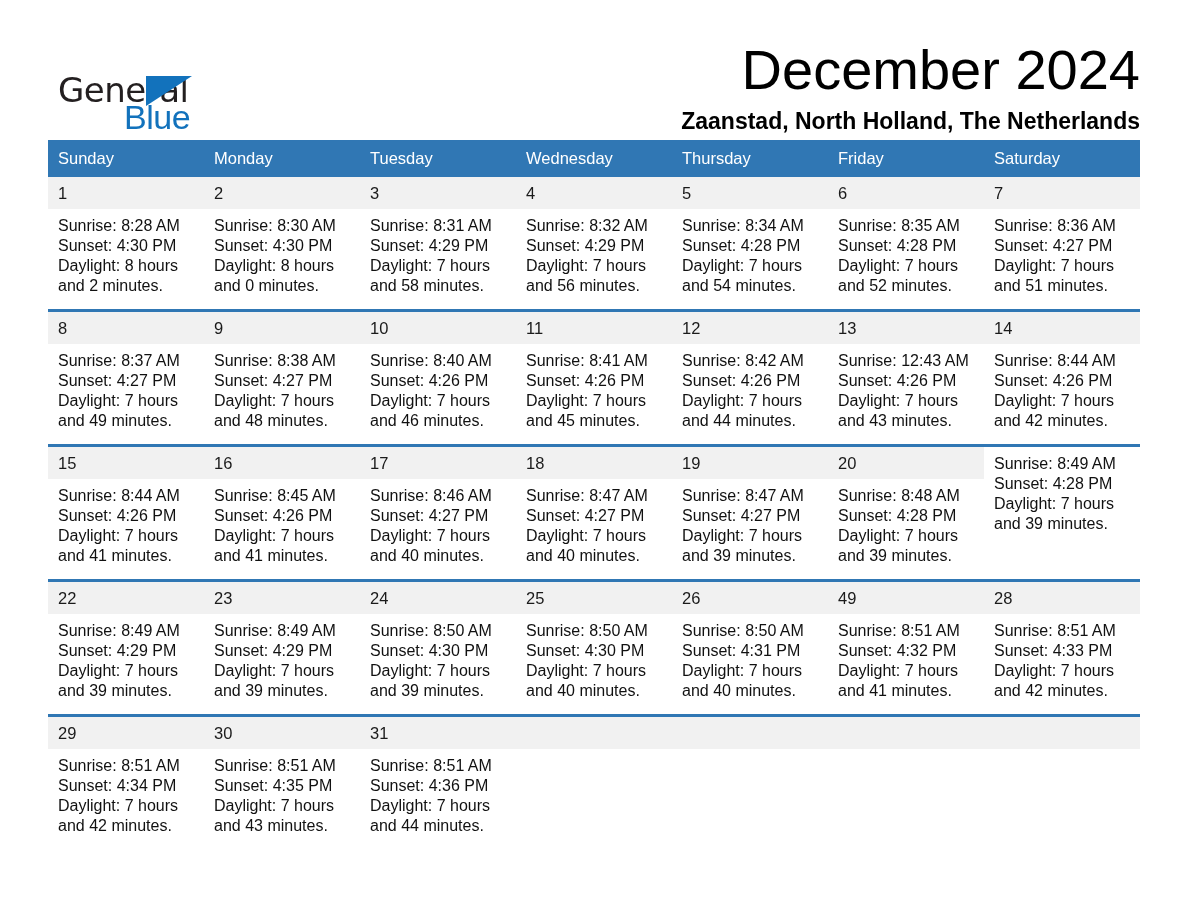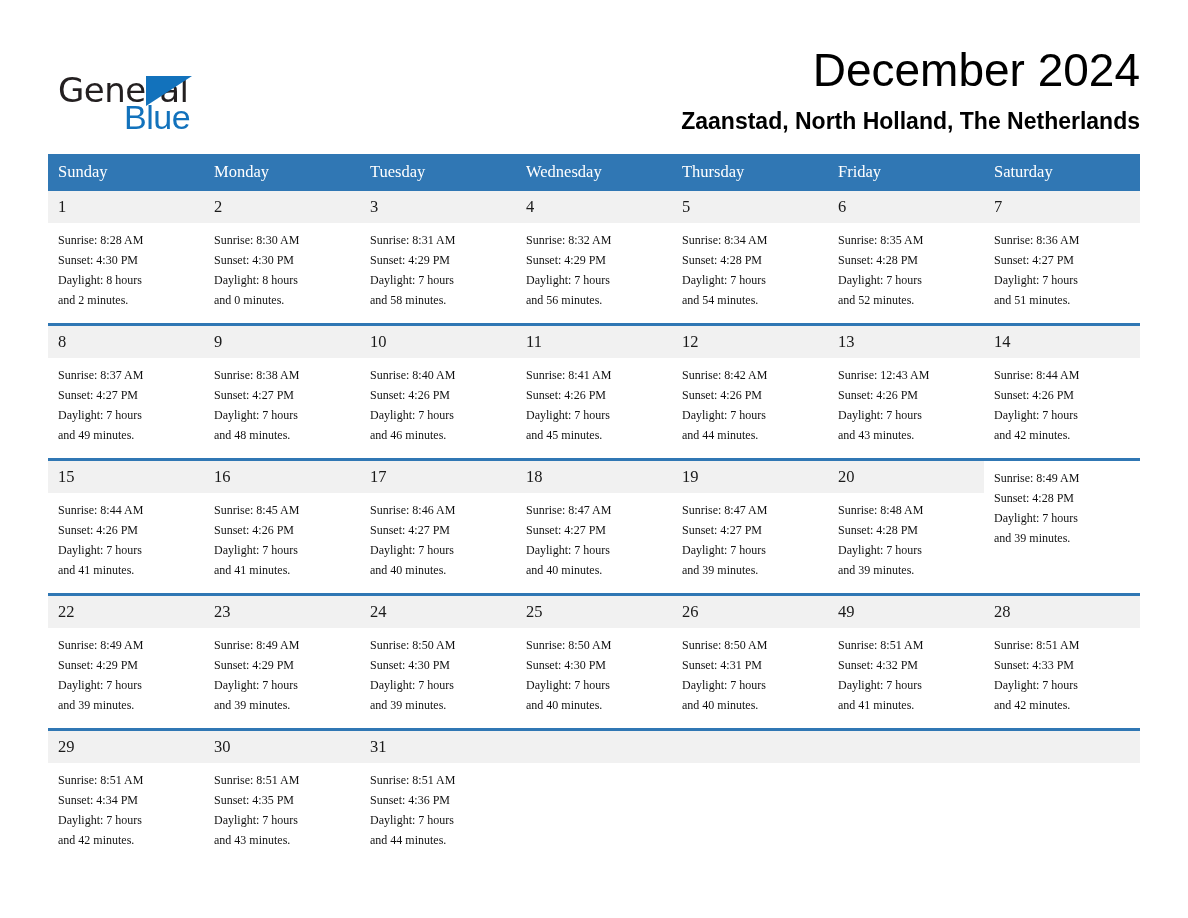--- a/index.html
+++ b/index.html
@@ -70,7 +70,7 @@
     flex: 1 1 auto;
   }
   .month-title {
-    font-size: 46px;
+    font-size: 56px;
     line-height: 52px;
     font-weight: 400;
     color: #000;

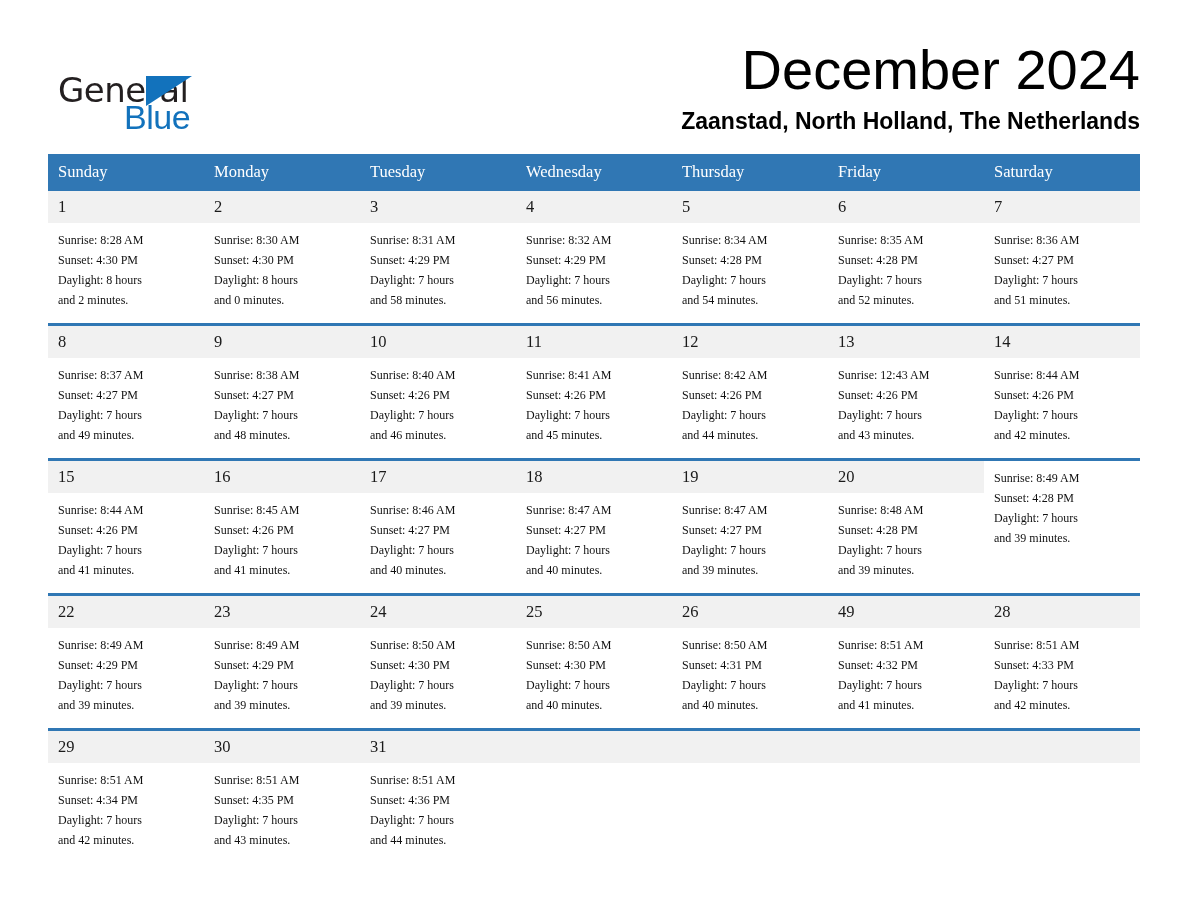--- a/index.html
+++ b/index.html
@@ -87,9 +87,8 @@
 
   
   .calendar {
-    margin-top: 18px;
+    margin-top: 4px;
     width: 1092px;
-    font-family: Liberation Serif, serif;
   }
   .weekhead {
     display: grid;

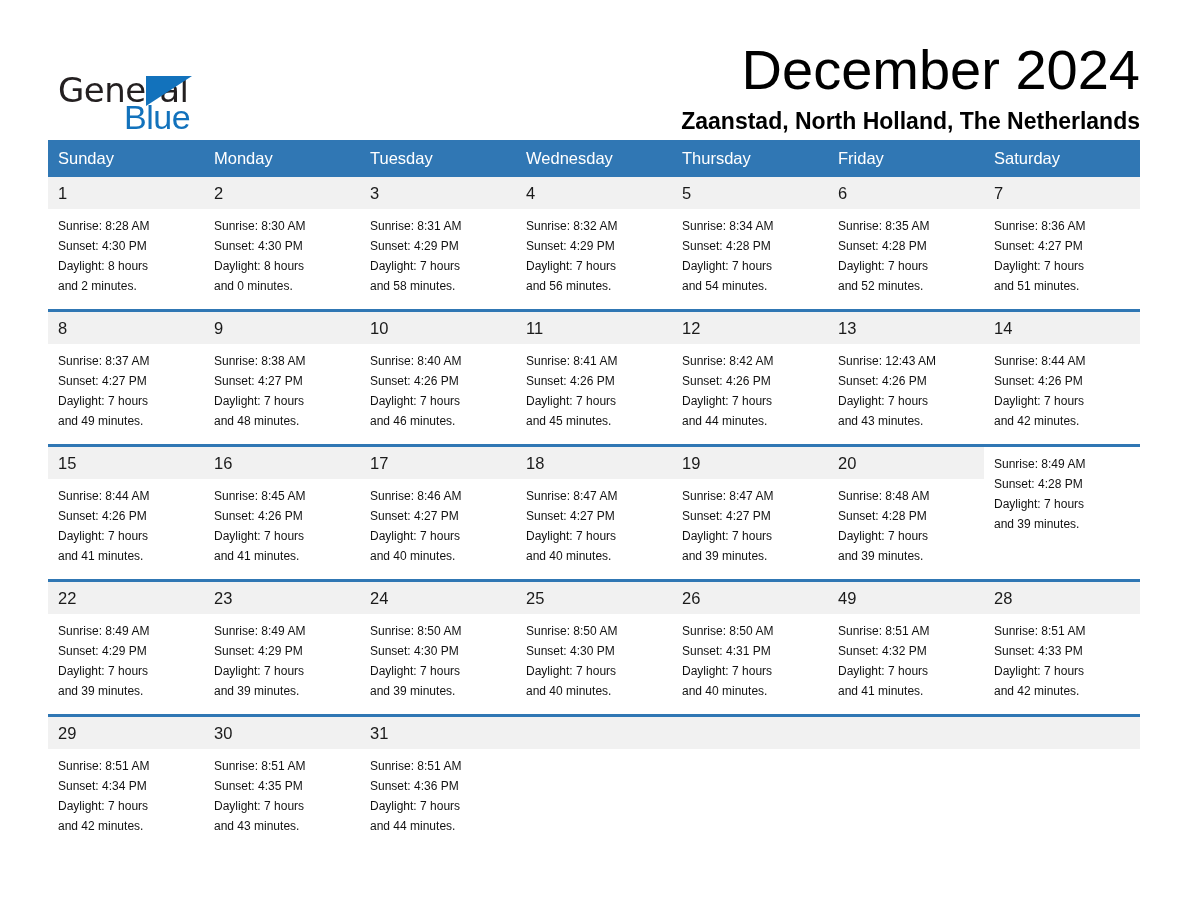--- a/index.html
+++ b/index.html
@@ -128,7 +128,7 @@
   .daycell.empty .daynum { color: transparent; }
   .dayinfo {
     padding: 7px 0 0 10px;
-    font-size: 12px;
+    font-size: 16px;
     line-height: 20px;
     color: #111111;
   }

